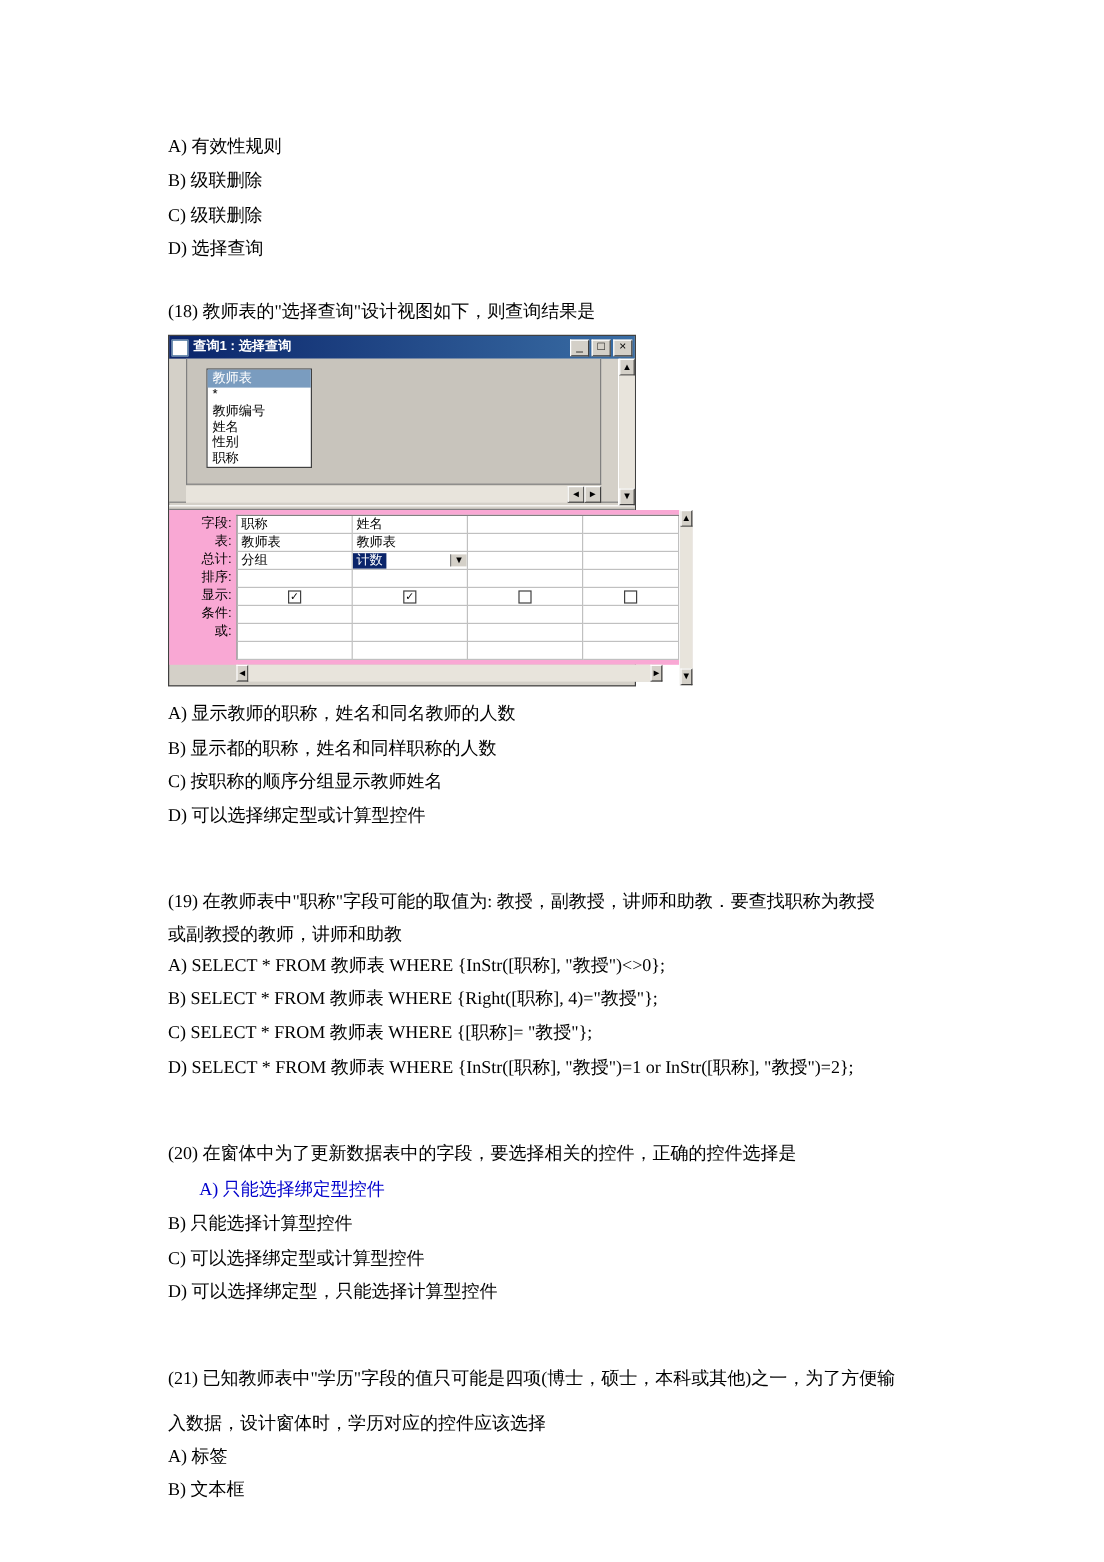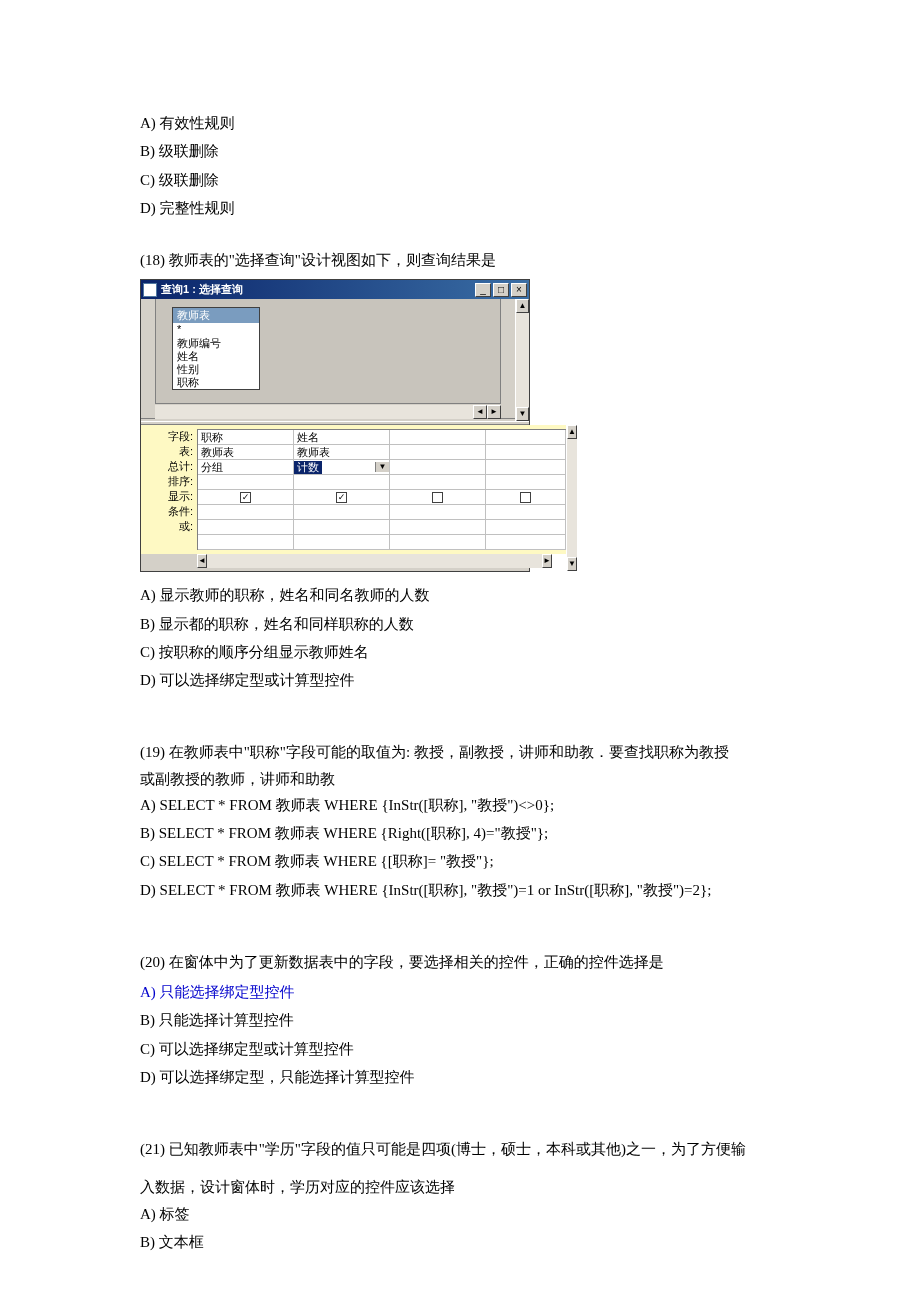--- a/index.html
+++ b/index.html
@@ -176,7 +176,7 @@
 <div class="opt">A)  有效性规则</div>
 <div class="opt">B)  级联删除</div>
 <div class="opt">C)  级联删除</div>
-<div class="opt">D)  完整性规则</div>
+<div class="opt">D)  选择查询</div>
 
 <div class="question">(18)  教师表的"选择查询"设计视图如下，则查询结果是</div>
 

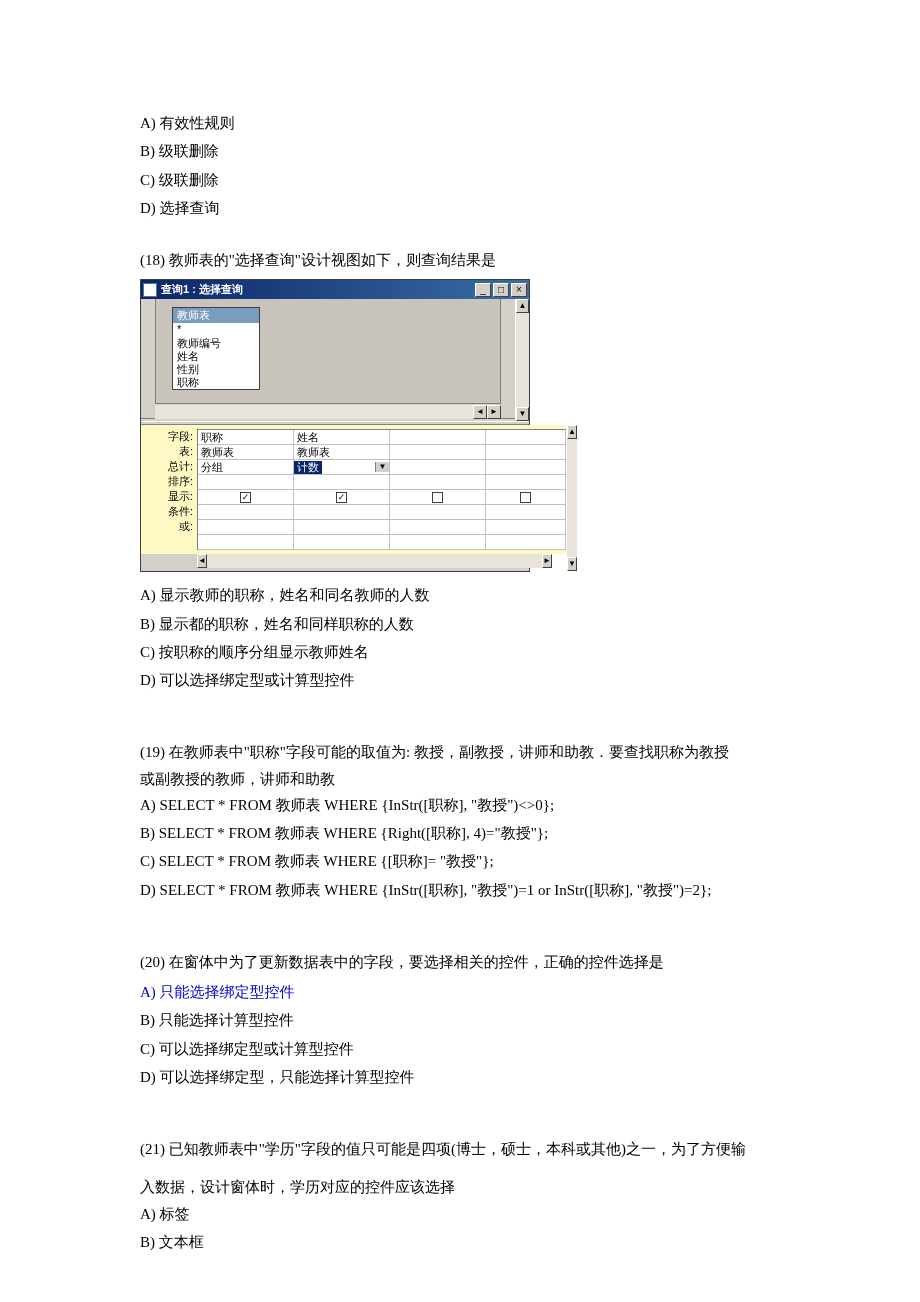--- a/index.html
+++ b/index.html
@@ -117,7 +117,7 @@
 
   .grid-area {
     display: flex;
-    background: #fef9c3;
+    background: #f9a8d4;
     padding: 4px 0 4px 0;
   }
   .grid-labels {

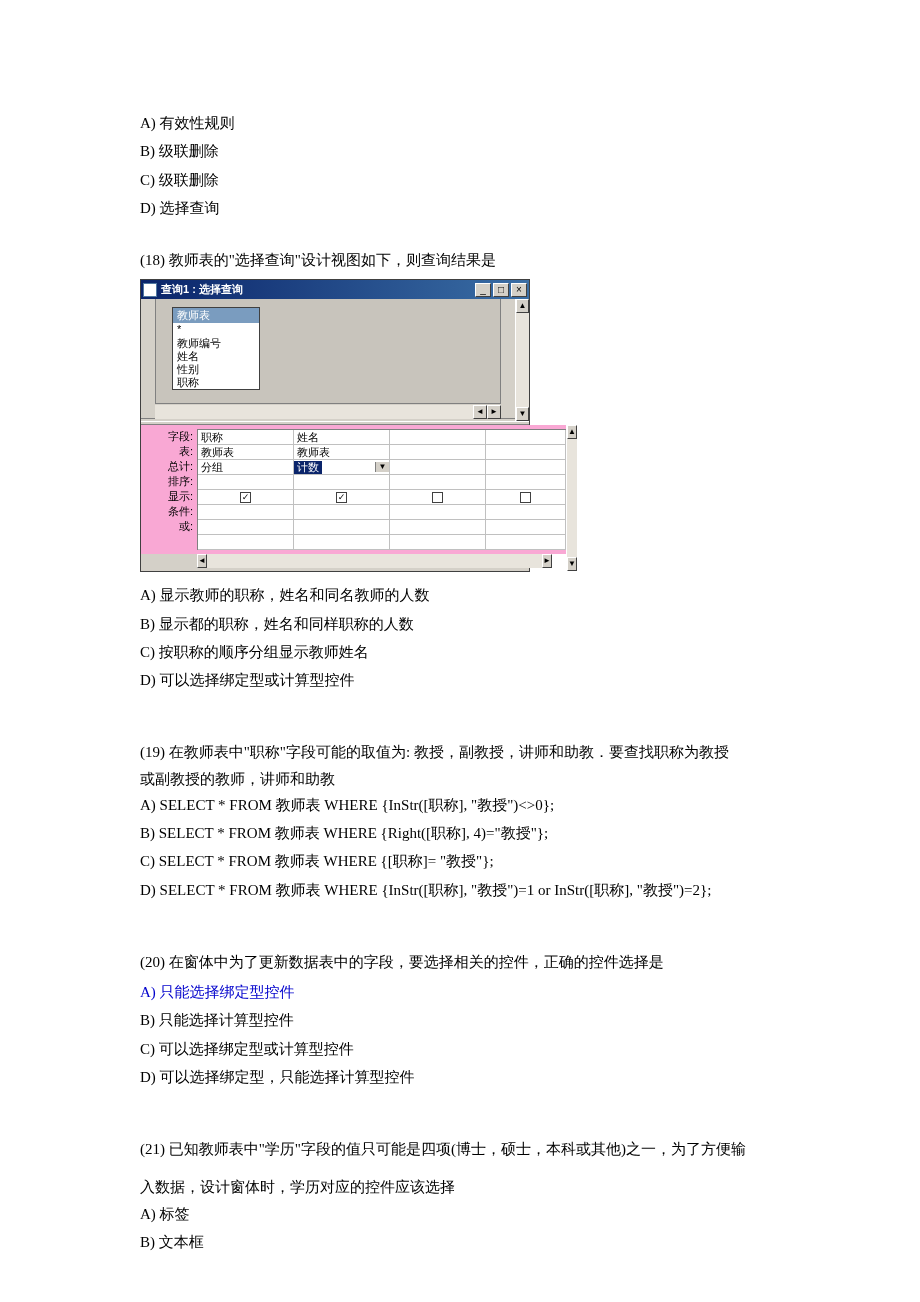--- a/index.html
+++ b/index.html
@@ -14,7 +14,7 @@
   }
   .opt { margin-bottom: 2px; }
   .question { margin-top: 26px; margin-bottom: 4px; }
-  .blue { color: #0000cc; }
+  .blue { color: #0000cc; margin-left: 26px; }
   .spacer { height: 18px; }
 
   

